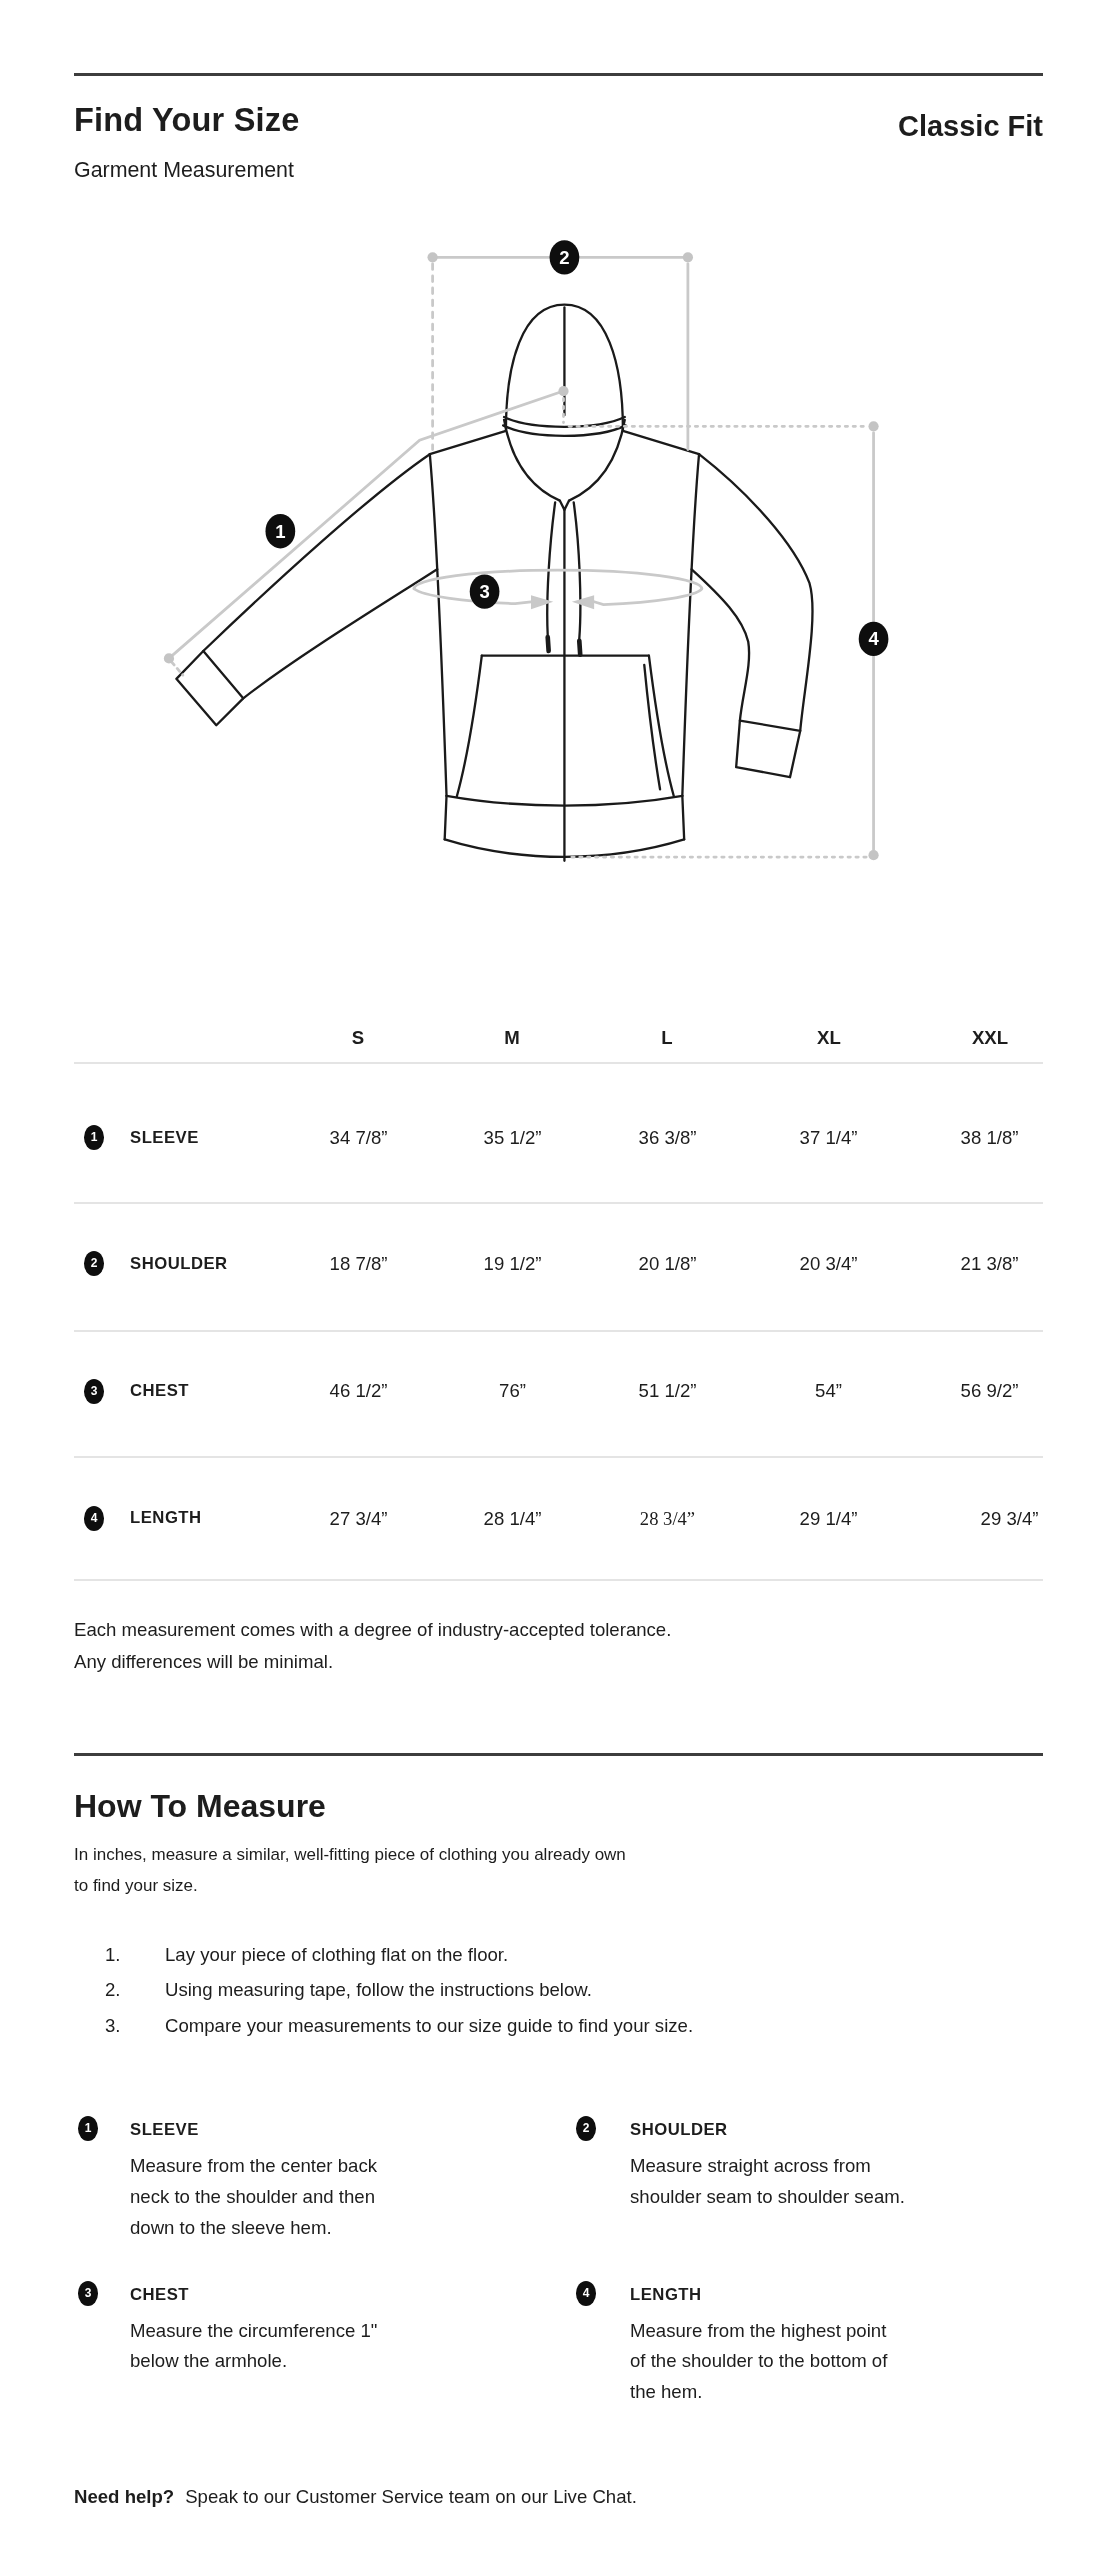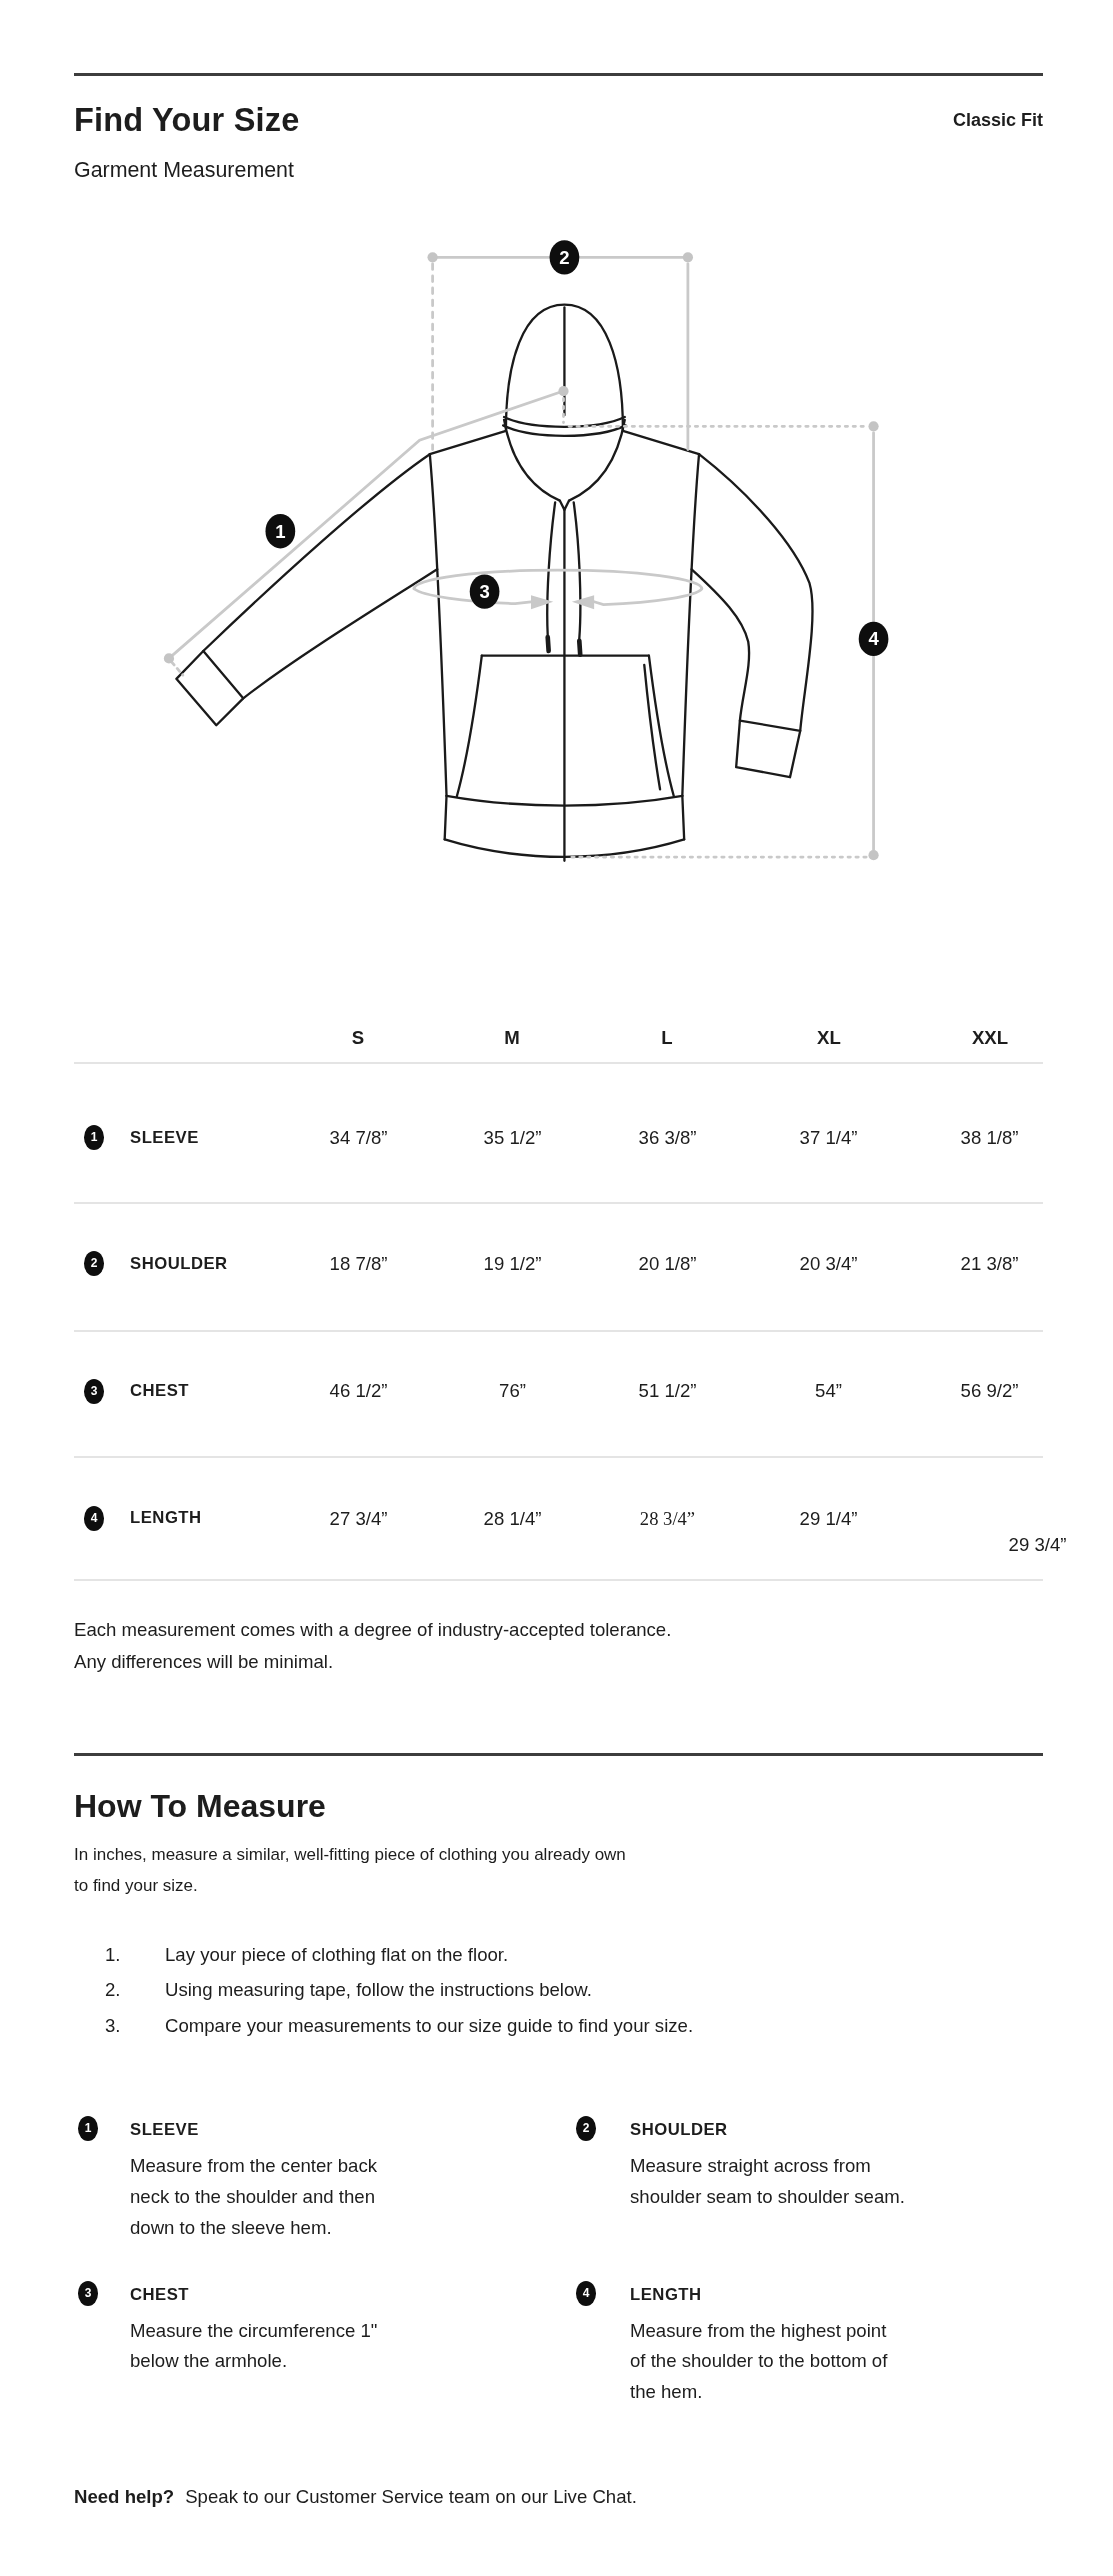--- a/index.html
+++ b/index.html
@@ -9,7 +9,7 @@
   .rule-dark{position:absolute;left:74px;width:969px;height:2.8px;background:#3d3d3d;}
   .rule-light{position:absolute;left:74px;width:969px;height:1.9px;background:#e4e4e4;}
   .page-title{position:absolute;left:74px;top:102px;font-size:32.5px;font-weight:700;letter-spacing:0.2px;}
-  .fit-label{position:absolute;right:71px;top:110px;font-size:18px;font-weight:700;}
+  .fit-label{position:absolute;right:71px;top:110px;font-size:29px;font-weight:700;}
   .subtitle{position:absolute;left:74px;top:158px;font-size:21.4px;font-weight:400;}
   .col-head{position:absolute;width:130px;text-align:center;font-size:18.6px;font-weight:700;}
   .cell-val{position:absolute;width:139px;text-align:center;font-size:18.6px;font-weight:400;}

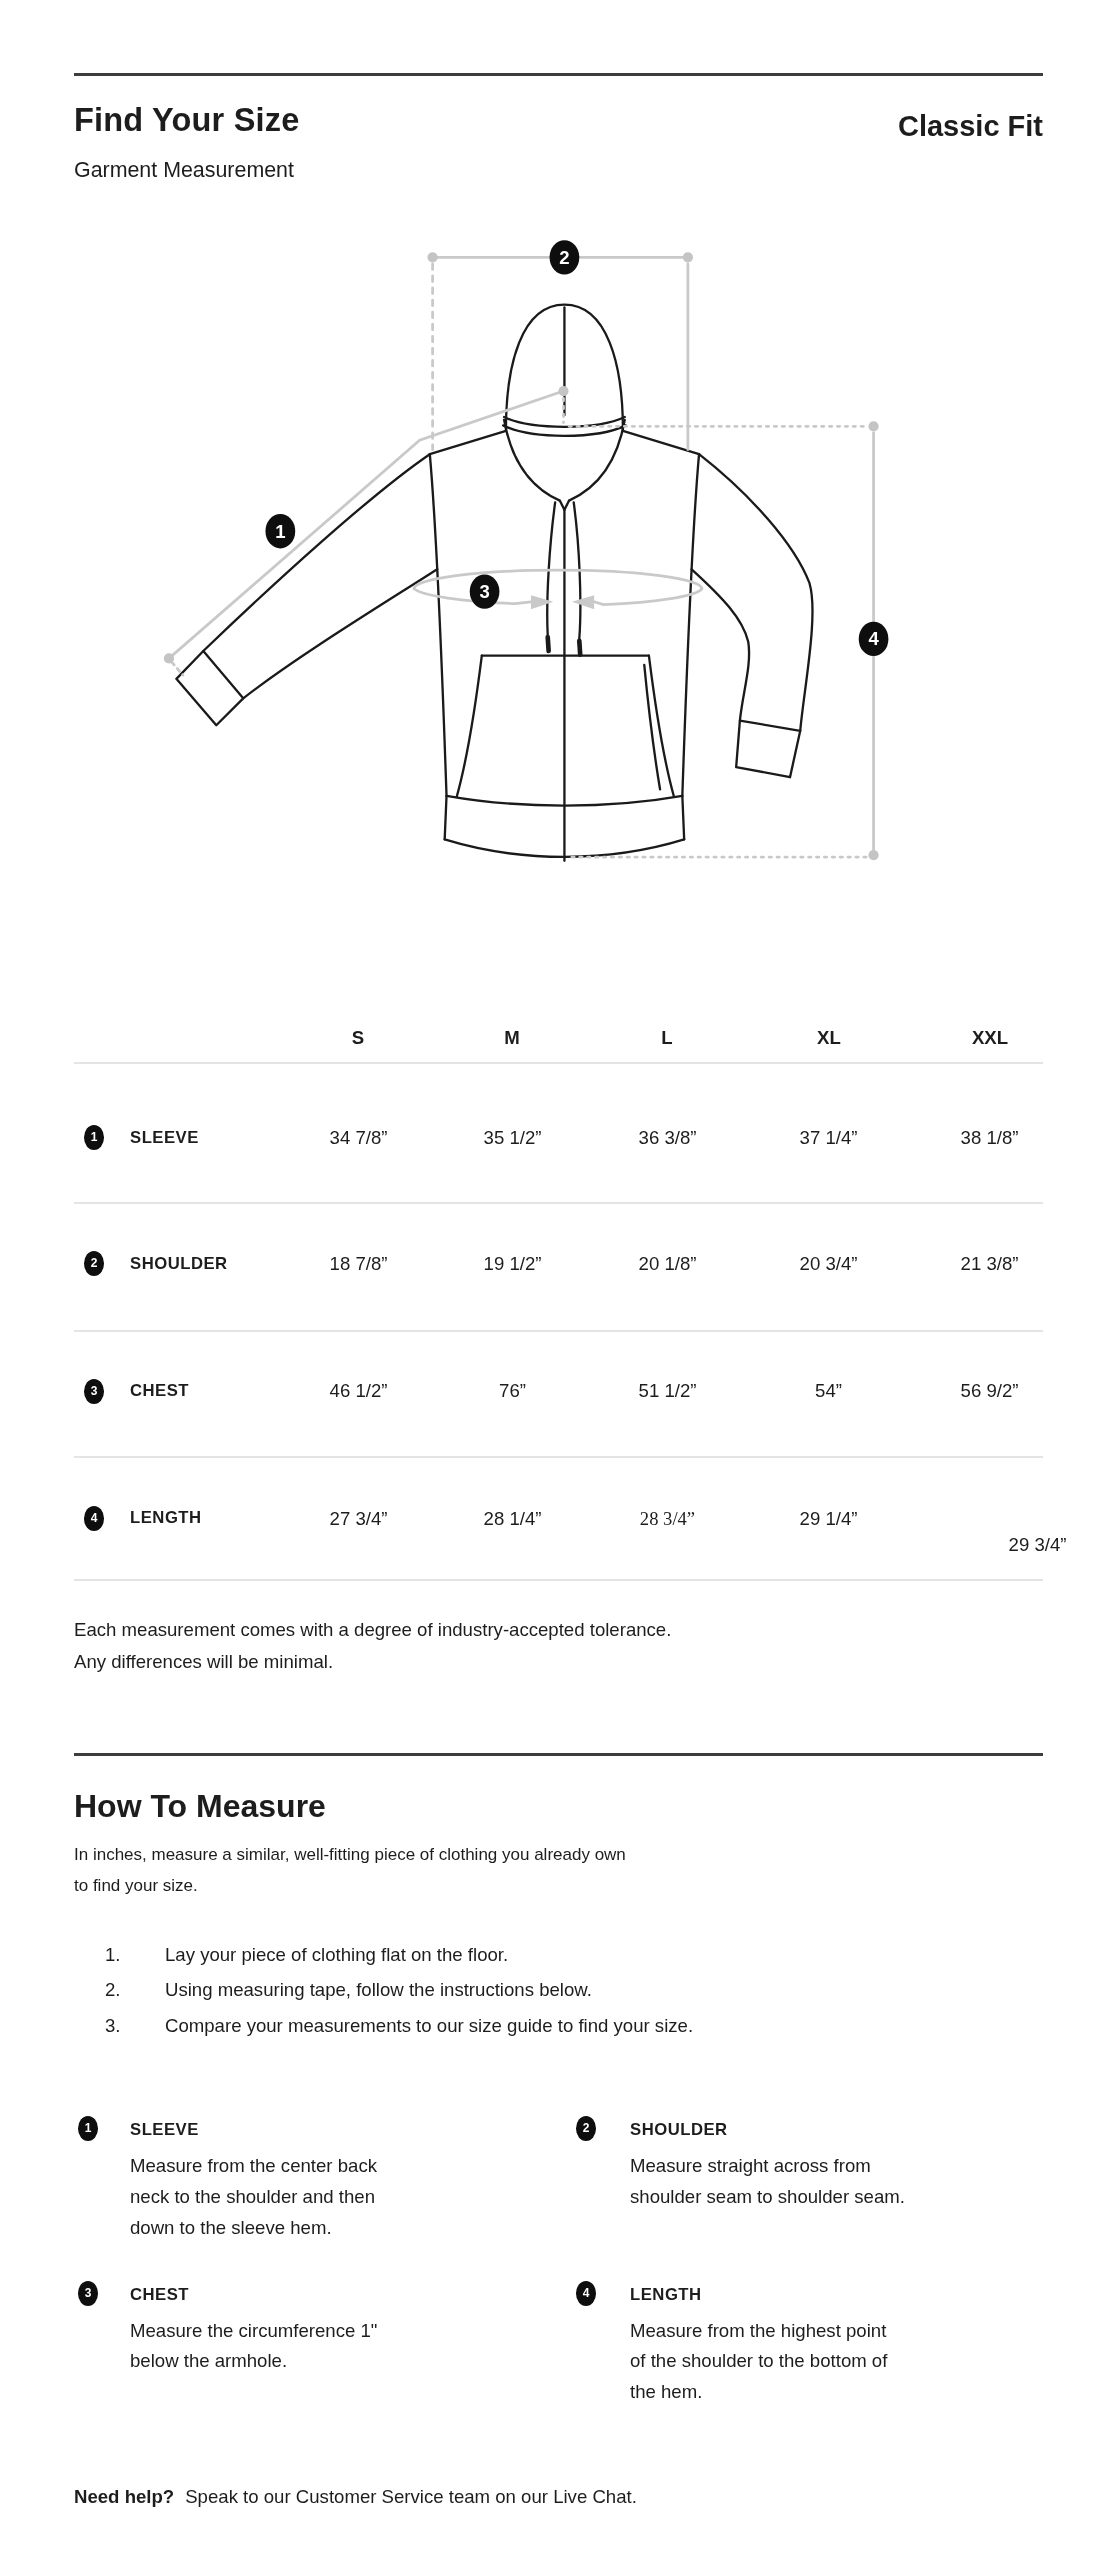--- a/index.html
+++ b/index.html
@@ -175,7 +175,7 @@
     <div class="cell-val" style="left:443px;top:1508px;">28 1/4”</div>
     <div class="cell-val" style="left:598px;top:1508px;font-family:Liberation Serif, serif;">28 3/4”</div>
     <div class="cell-val" style="left:759px;top:1508px;">29 1/4”</div>
-    <div class="cell-val" style="left:968px;top:1508px;margin-top:26px;">29 3/4”</div>
+    <div class="cell-val" style="left:940px;top:1508px;">29 3/4”</div>
   </div>
   <div class="rule-light" style="top:1579px;"></div>
 </div>

